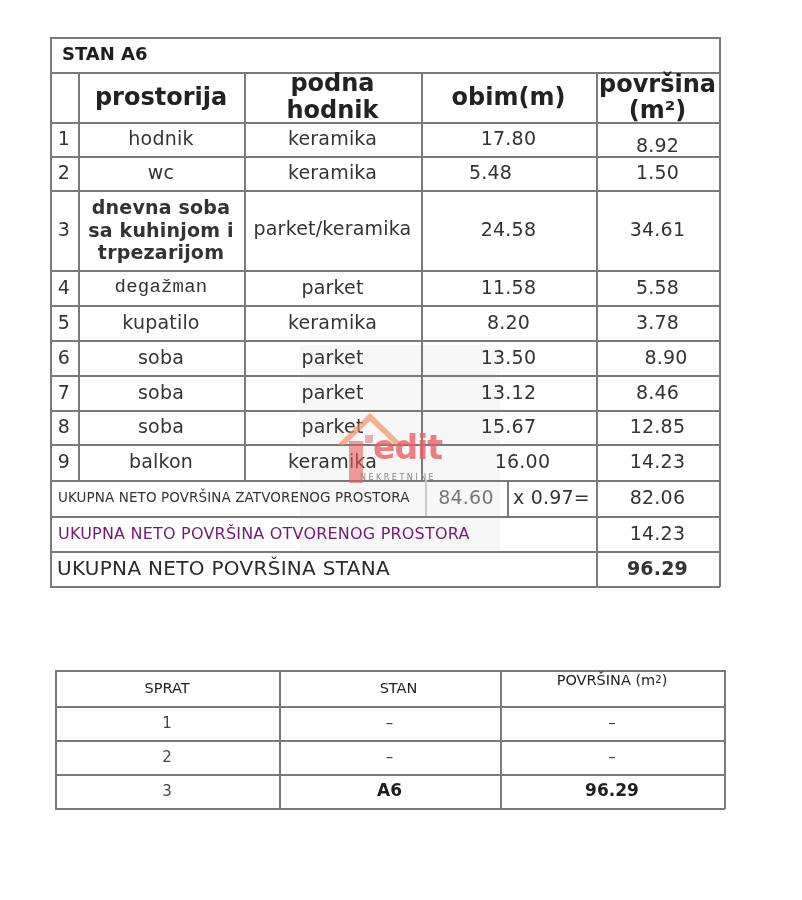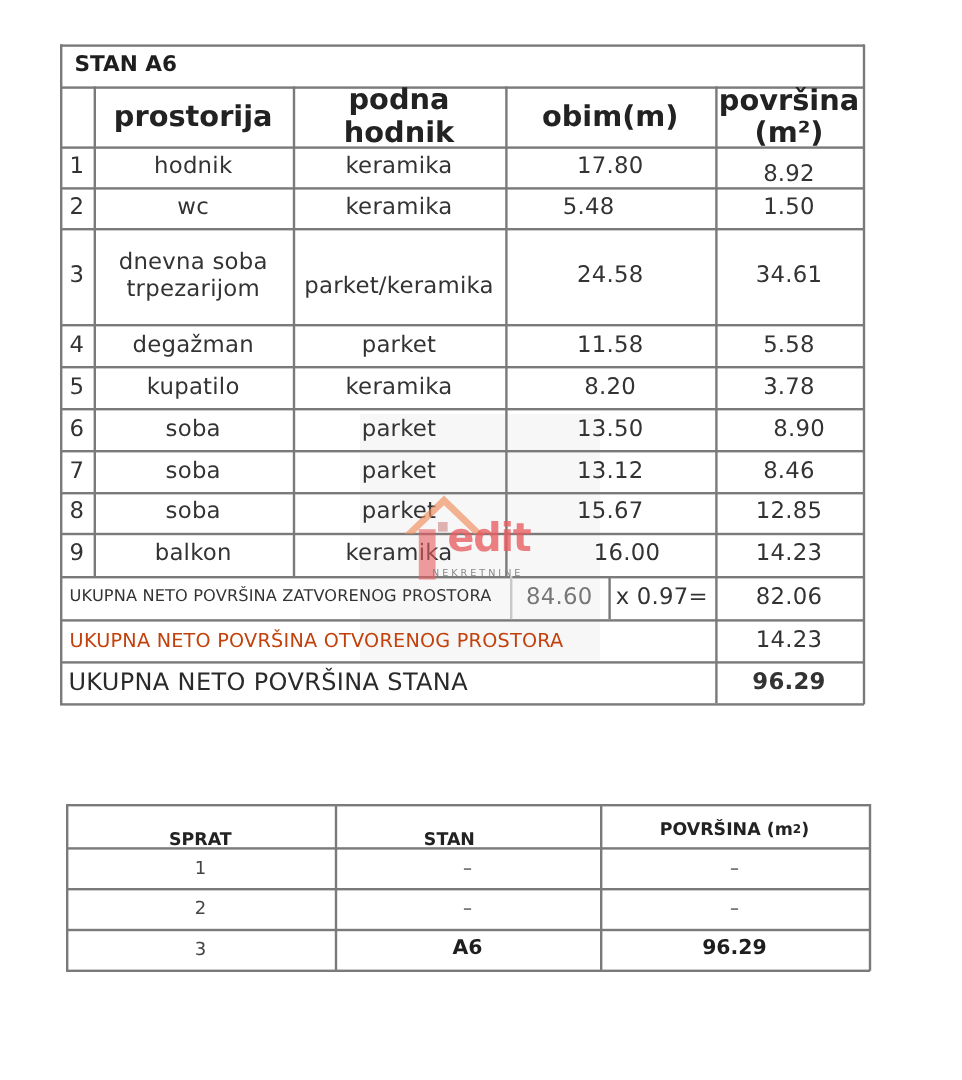--- a/index.html
+++ b/index.html
@@ -89,7 +89,7 @@
 
   <div>
     <div class="cell t1" style="left:50px; top:190px; width:28px; height:80px;">3</div>
-    <div class="cell t1" style="left:78px; top:190px; width:166px; height:80px; flex-direction:column; line-height:1.2;">
+    <div class="cell t1" style="left:78px; top:190px; width:166px; height:80px; flex-direction:column; line-height:1.2;font-weight:bold;">
       <span>dnevna soba</span>
       <span>trpezarijom</span>
     </div>

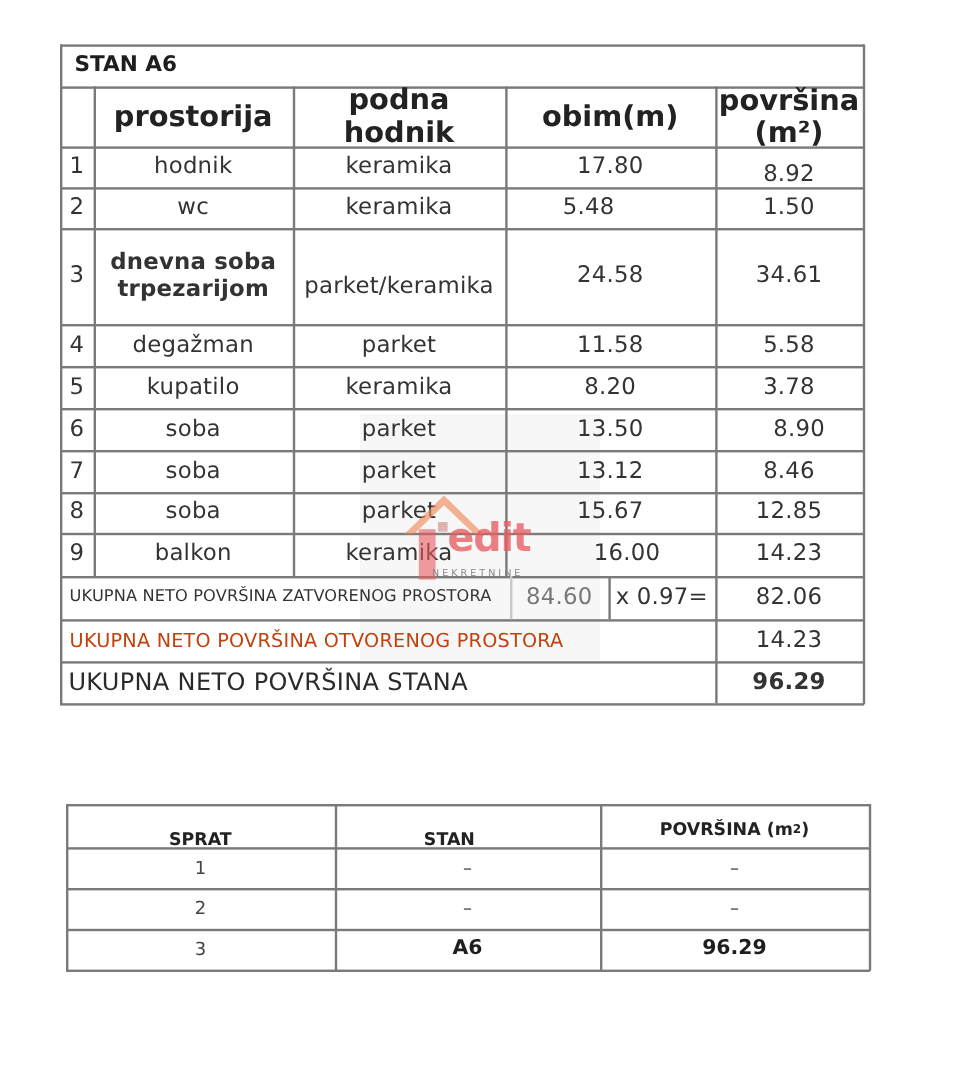--- a/index.html
+++ b/index.html
@@ -91,6 +91,7 @@
     <div class="cell t1" style="left:50px; top:190px; width:28px; height:80px;">3</div>
     <div class="cell t1" style="left:78px; top:190px; width:166px; height:80px; flex-direction:column; line-height:1.2;font-weight:bold;">
       <span>dnevna soba</span>
+      <span>sa kuhinjom i</span>
       <span>trpezarijom</span>
     </div>
     <div class="cell t1" style="left:244px; top:198px; width:177px; height:82px; white-space:nowrap;">parket/keramika</div>

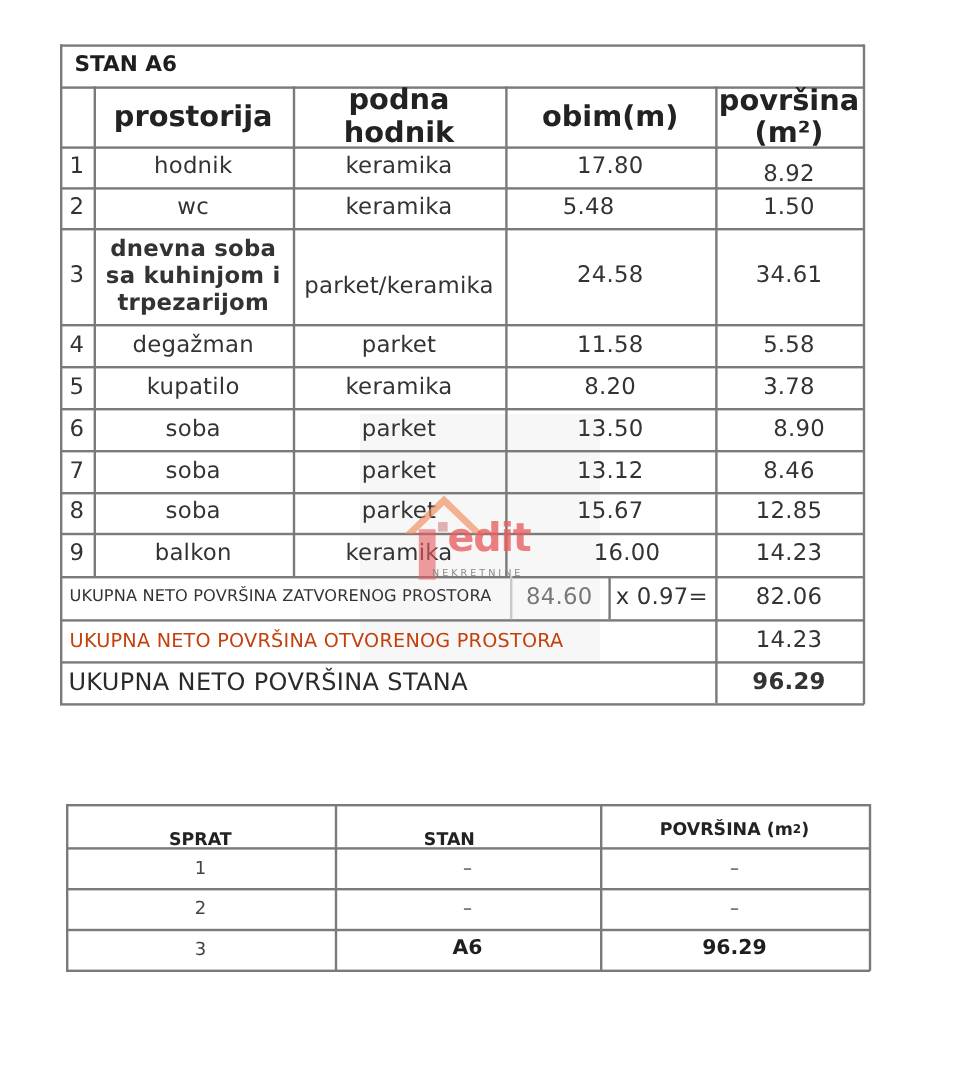--- a/index.html
+++ b/index.html
@@ -94,7 +94,7 @@
       <span>sa kuhinjom i</span>
       <span>trpezarijom</span>
     </div>
-    <div class="cell t1" style="left:244px; top:198px; width:177px; height:82px; white-space:nowrap;">parket/keramika</div>
+    <div class="cell t1" style="left:244px; top:188px; width:177px; height:82px; white-space:nowrap;">parket/keramika</div>
     <div class="cell t1" style="left:421px; top:190px; width:175px; height:80px;">24.58</div>
     <div class="cell t1" style="left:596px; top:190px; width:123px; height:80px;">34.61</div>
   </div>

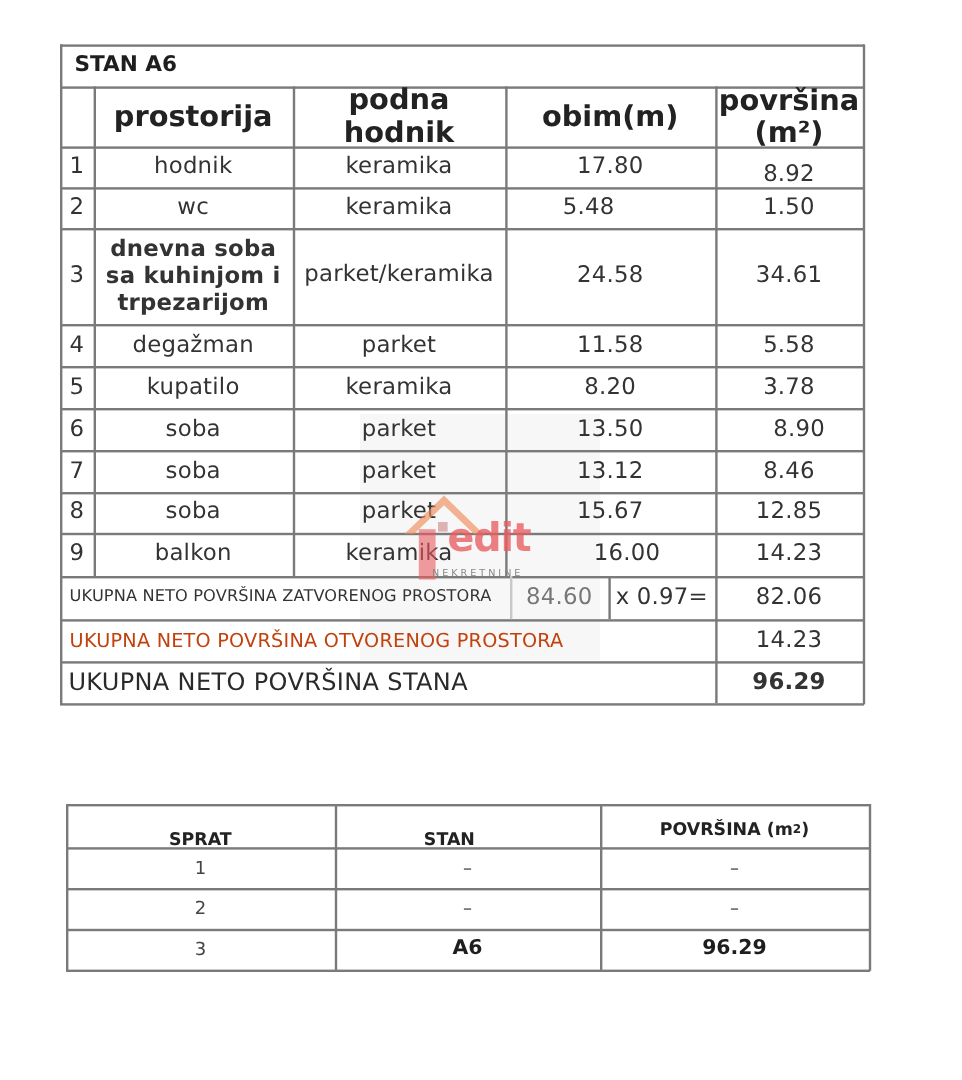--- a/index.html
+++ b/index.html
@@ -101,7 +101,7 @@
 
   <div>
     <div class="cell t1" style="left:50px; top:270px; width:28px; height:35px;">4</div>
-    <div class="cell t1" style="left:78px; top:270px; width:166px; height:35px;">degažman</div>
+    <div class="cell t1" style="left:78px; top:270px; width:166px; height:35px;font-family:Liberation Mono, monospace;">degažman</div>
     <div class="cell t1" style="left:244px; top:270px; width:177px; height:35px;">parket</div>
     <div class="cell t1" style="left:421px; top:270px; width:175px; height:35px;">11.58</div>
     <div class="cell t1" style="left:596px; top:270px; width:123px; height:35px;">5.58</div>

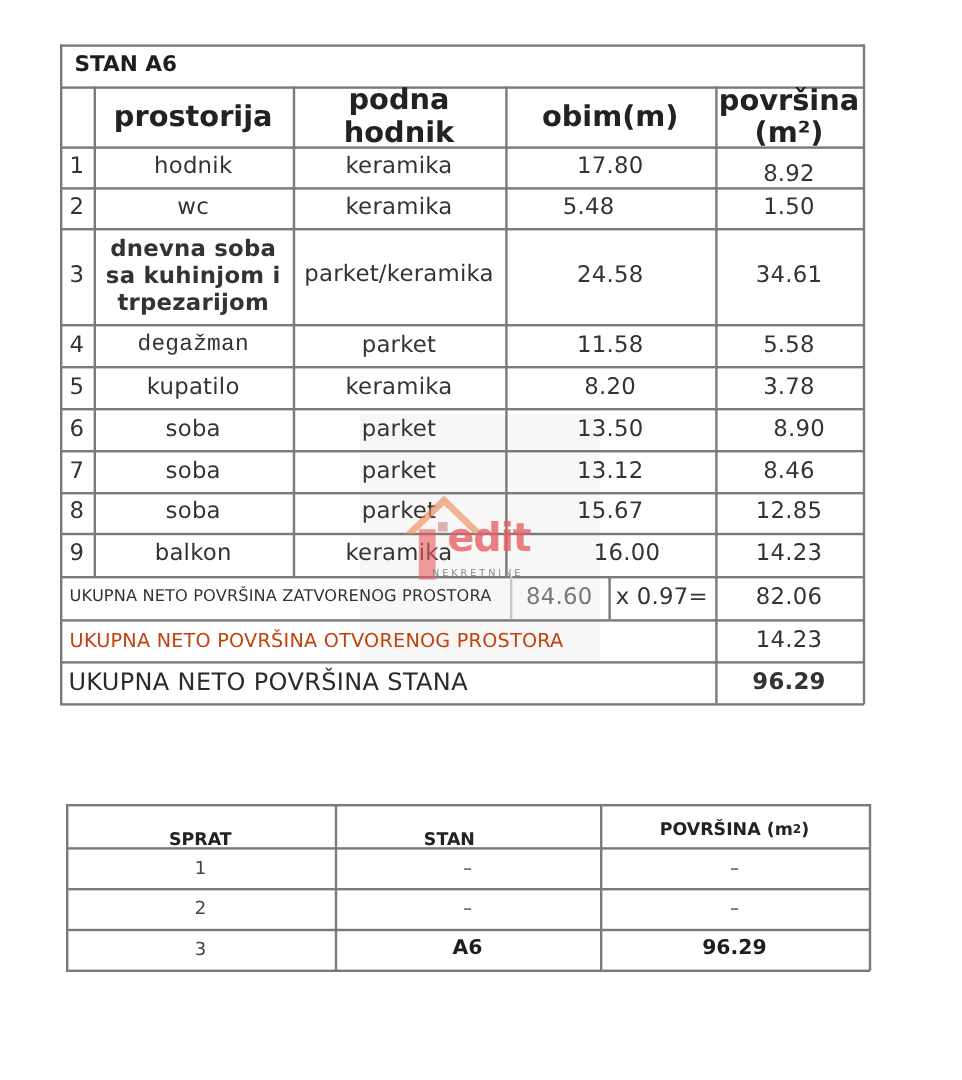--- a/index.html
+++ b/index.html
@@ -17,7 +17,7 @@
   .hdr { font-size: 24px; font-weight: bold; color: #222; }
   .title { font-size: 18px; font-weight: bold; color: #1e1e1e; justify-content: flex-start; padding-left: 12px; }
   .small-label { font-size: 13.5px; color: #333; justify-content: flex-start; padding-left: 8px; letter-spacing: 0.1px; }
-  .mid-label { font-size: 16px; color: #c2410c; justify-content: flex-start; padding-left: 8px; letter-spacing: 0.2px; }
+  .mid-label { font-size: 16px; color: #701a75; justify-content: flex-start; padding-left: 8px; letter-spacing: 0.2px; }
   .big-label { font-size: 20px; color: #2a2a2a; justify-content: flex-start; padding-left: 7px; letter-spacing: 0.3px; }
   .bold { font-weight: bold; }
   .gray { color: #777; }

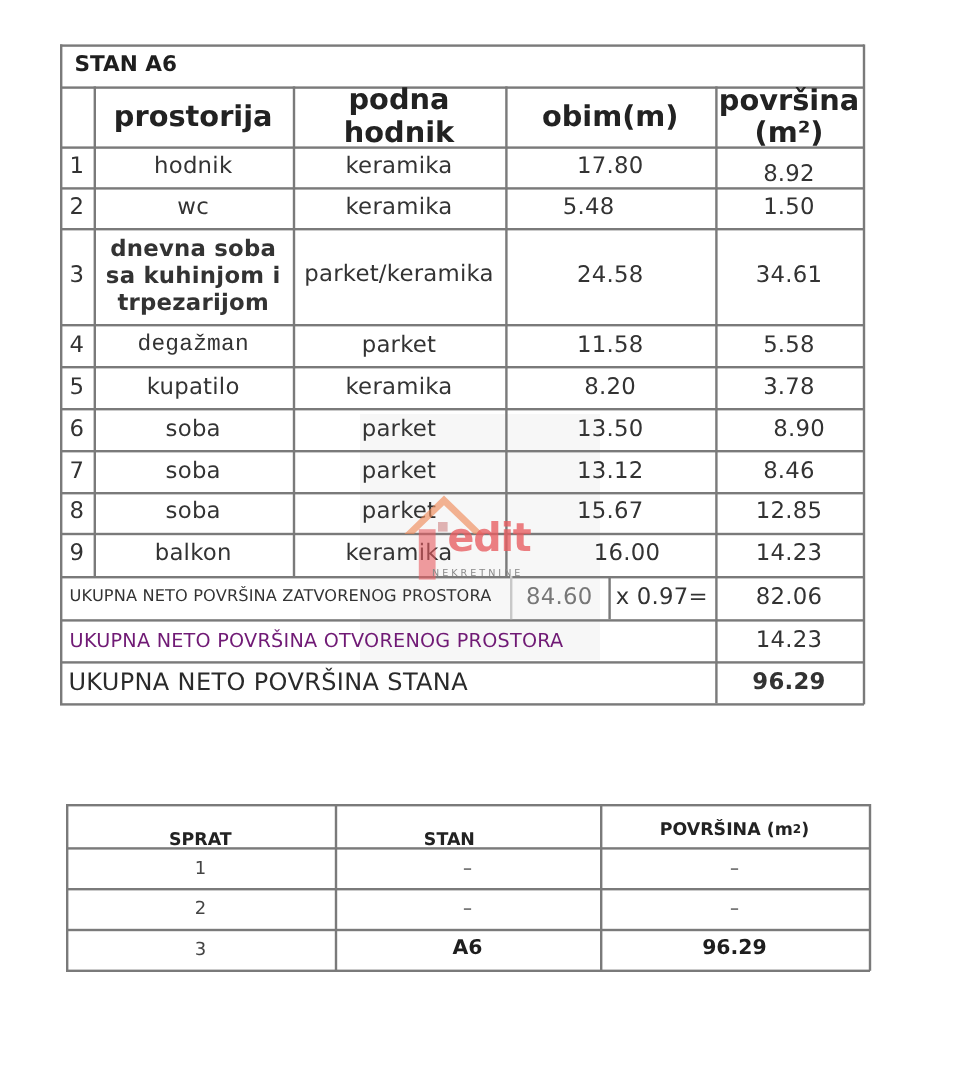--- a/index.html
+++ b/index.html
@@ -21,7 +21,7 @@
   .big-label { font-size: 20px; color: #2a2a2a; justify-content: flex-start; padding-left: 7px; letter-spacing: 0.3px; }
   .bold { font-weight: bold; }
   .gray { color: #777; }
-  .t2h { font-size: 14.5px; font-weight: bold; color: #222; margin-top: 12px; }
+  .t2h { font-size: 14.5px; font-weight: normal; color: #222; }
   .t2 { font-size: 15px; color: #444; }
   .t2b { font-size: 17px; font-weight: bold; color: #1e1e1e; }
   .watermark-bg { position: absolute; left: 300px; top: 345px; width: 200px; height: 205px; background: rgba(240,240,240,0.55); }

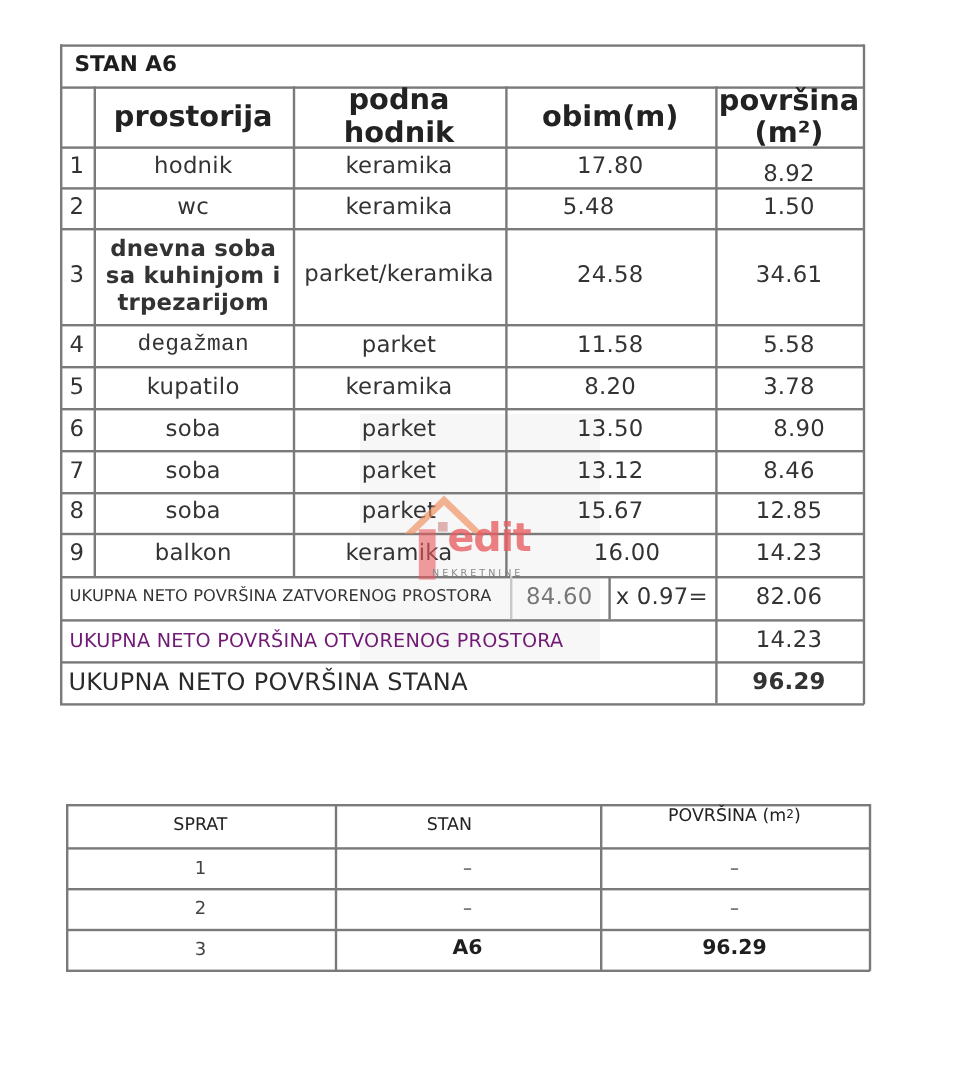--- a/index.html
+++ b/index.html
@@ -185,7 +185,7 @@
   <div class="vline" style="left:724px; top:670px; height:139px;"></div>
 
   <div class="cell t2h" style="left:55px; top:670px; width:224px; height:36px;">SPRAT</div>
-  <div class="cell t2h" style="left:264px; top:670px; width:221px; height:36px;">STAN</div>
+  <div class="cell t2h" style="left:288px; top:670px; width:221px; height:36px;">STAN</div>
   <div class="cell t2h" style="left:500px; top:670px; width:224px; height:20px;">
     <span>POVRŠINA (m</span>
       <sup style="font-size:10px;">2</sup>

